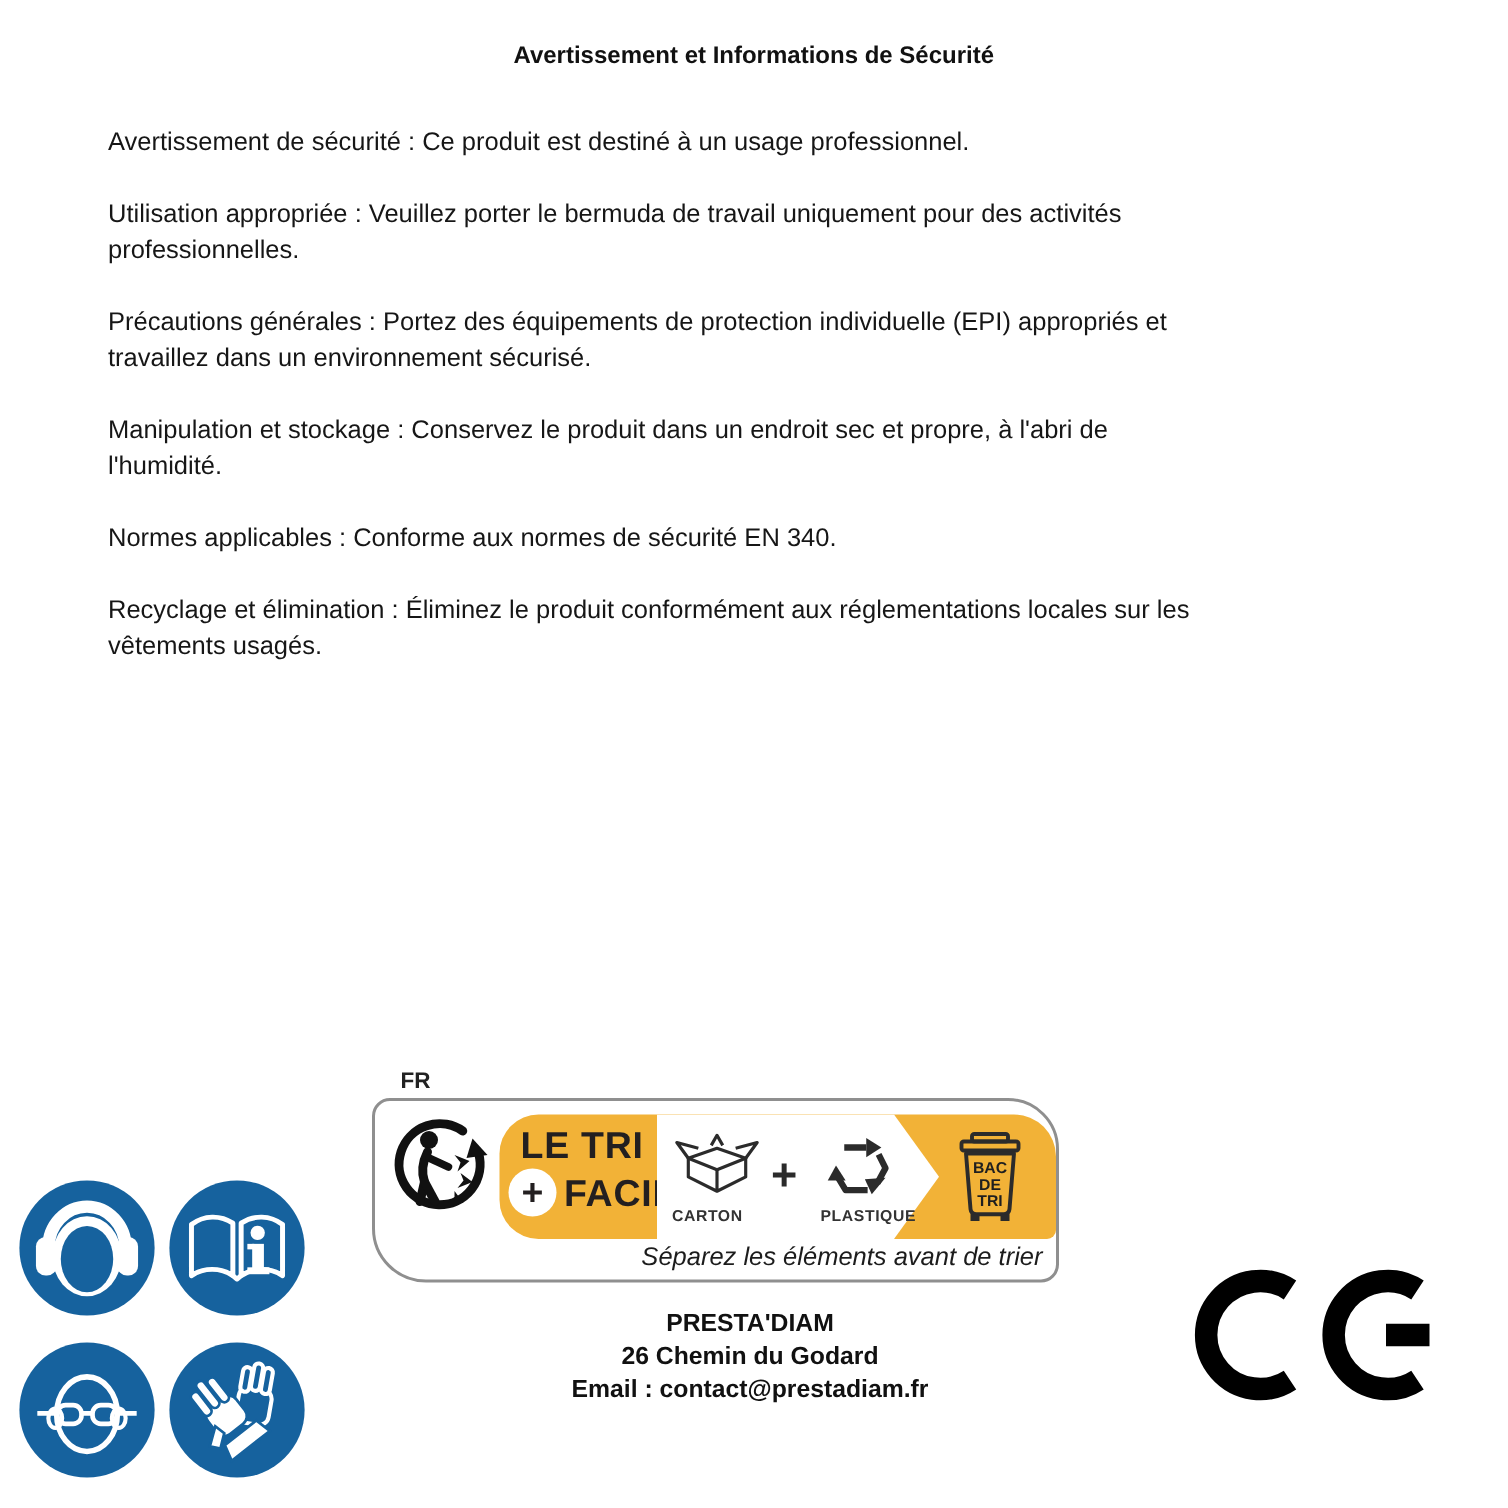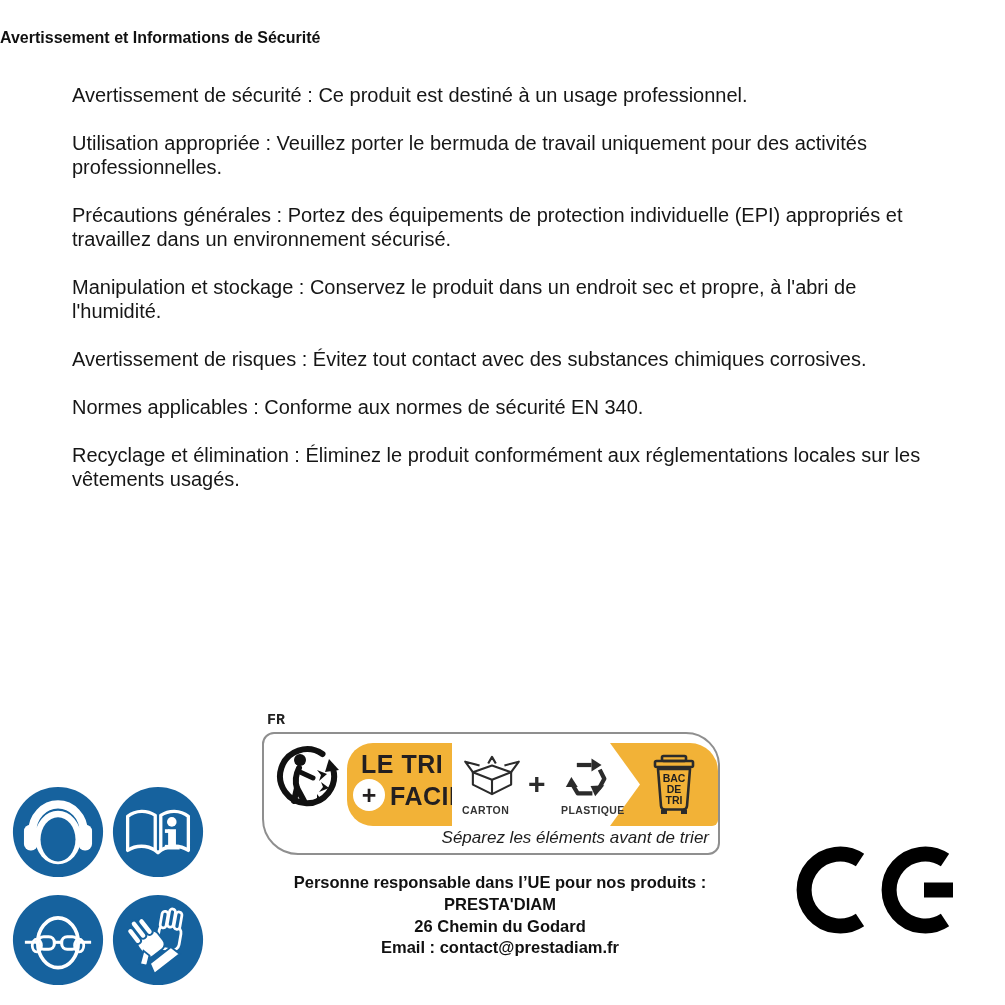--- a/index.html
+++ b/index.html
@@ -8,7 +8,7 @@
   .page { position:relative; width:1005px; height:1005px; background:#fff; overflow:hidden; }
 
   
-  .title { position:absolute; top:29px; left:0; width:100%; text-align:left;
+  .title { position:absolute; top:29px; left:0; width:100%; text-align:center;
            font-size:16px; font-weight:bold; color:#111; }
   .paragraphs { position:absolute; left:72px; top:83px; width:880px; }
   .paragraphs p { font-size:20px; line-height:24px; margin:0 0 24px 0;

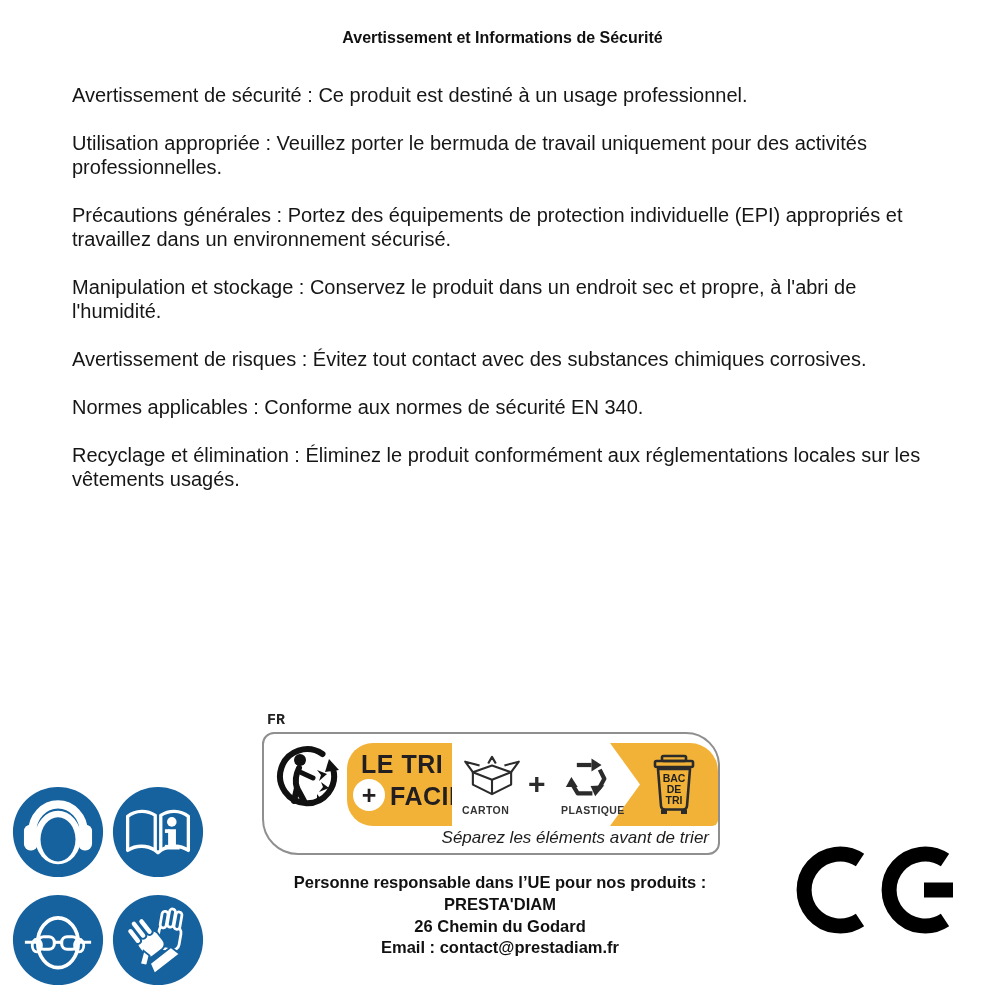--- a/index.html
+++ b/index.html
@@ -11,7 +11,7 @@
   .title { position:absolute; top:29px; left:0; width:100%; text-align:center;
            font-size:16px; font-weight:bold; color:#111; }
   .paragraphs { position:absolute; left:72px; top:83px; width:880px; }
-  .paragraphs p { font-size:20px; line-height:24px; margin:0 0 24px 0;
+  .paragraphs p { font-size:17px; line-height:24px; margin:0 0 24px 0;
                   white-space:pre-line; color:#161616; }
 
   

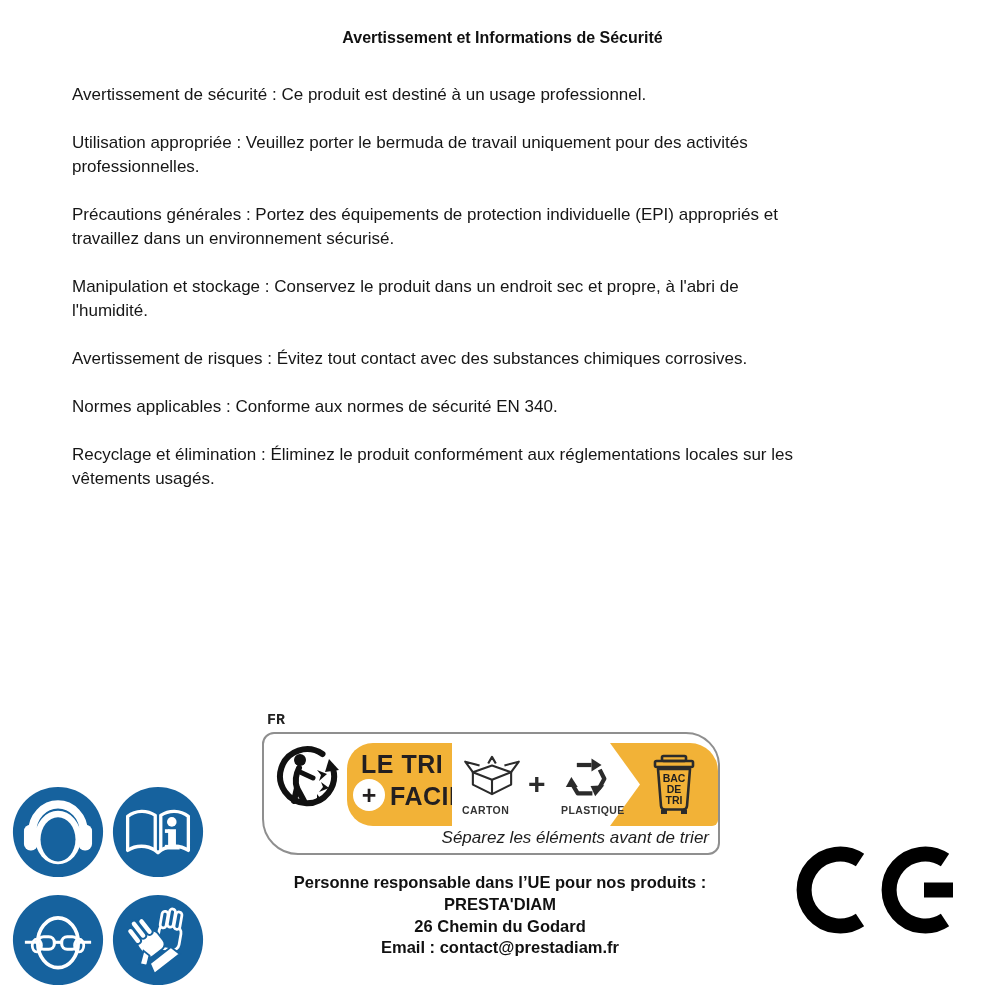--- a/index.html
+++ b/index.html
@@ -66,7 +66,6 @@
 travaillez dans un environnement sécurisé.</p>
     <p>Manipulation et stockage : Conservez le produit dans un endroit sec et propre, à l'abri de
 l'humidité.</p>
-    <p>Avertissement de risques : Évitez tout contact avec des substances chimiques corrosives.</p>
     <p>Normes applicables : Conforme aux normes de sécurité EN 340.</p>
     <p>Recyclage et élimination : Éliminez le produit conformément aux réglementations locales sur les
 vêtements usagés.</p>

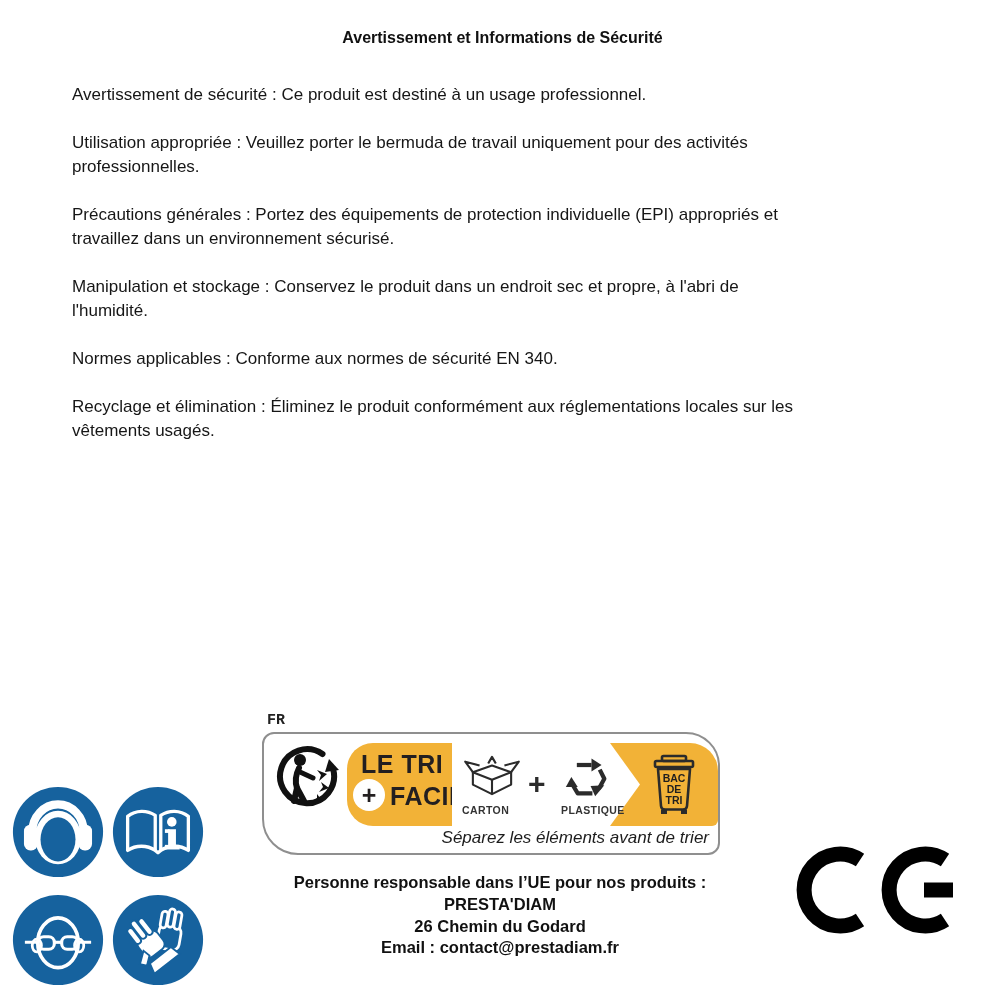--- a/index.html
+++ b/index.html
@@ -15,7 +15,7 @@
                   white-space:pre-line; color:#161616; }
 
   
-  .fr-label { position:absolute; left:267px; top:712px; font-size:15px; font-weight:bold; color:#222;font-family:Liberation Mono, monospace; }
+  .fr-label { position:absolute; left:267px; top:712px; font-size:15px; font-weight:bold; color:#222; }
   .badge { position:absolute; left:262px; top:732px; width:458px; height:123px;
            background:#fff; border:2px solid #8f8f8f; border-radius:12px 34px 12px 36px; }
   .triman-svg { position:absolute; left:10px; top:10px; }

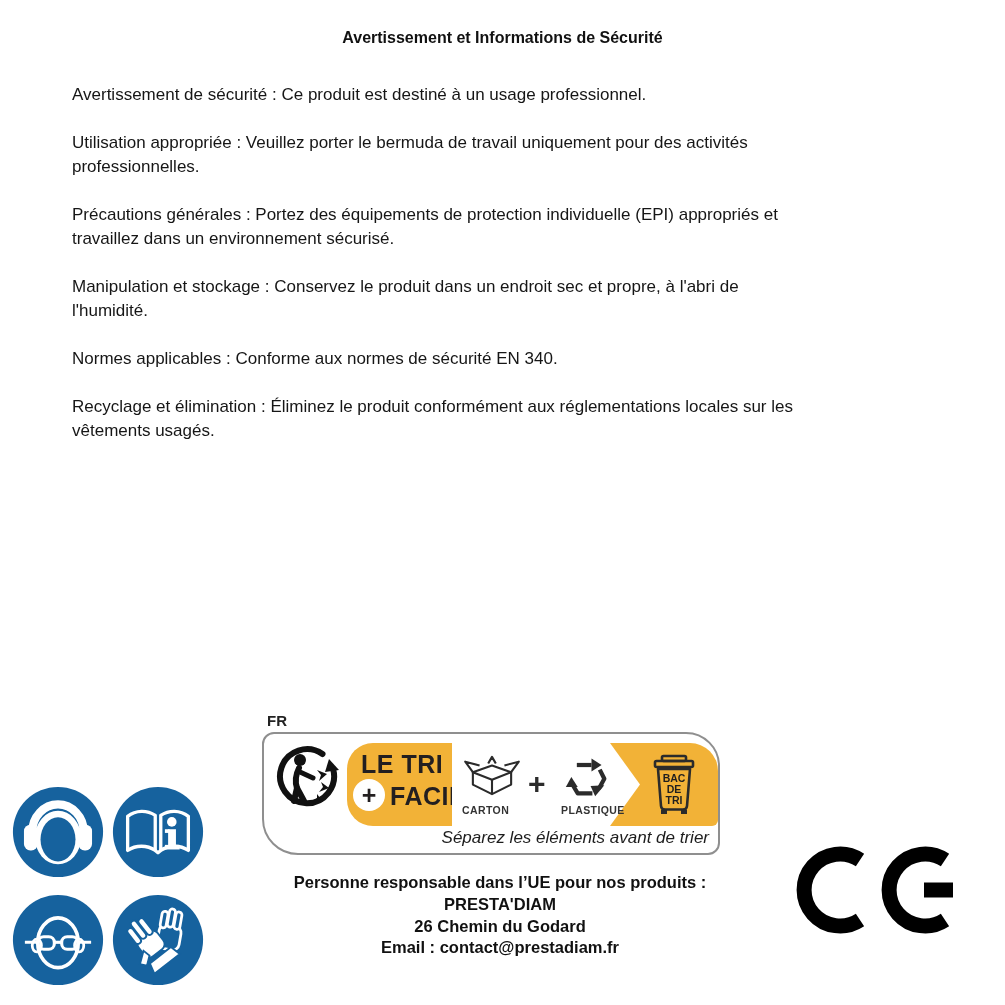--- a/index.html
+++ b/index.html
@@ -16,7 +16,7 @@
 
   
   .fr-label { position:absolute; left:267px; top:712px; font-size:15px; font-weight:bold; color:#222; }
-  .badge { position:absolute; left:262px; top:732px; width:458px; height:123px;
+  .badge { position:absolute; left:248px; top:732px; width:458px; height:123px;
            background:#fff; border:2px solid #8f8f8f; border-radius:12px 34px 12px 36px; }
   .triman-svg { position:absolute; left:10px; top:10px; }
   .yellow-band { position:absolute; left:83px; top:9px; width:371px; height:83px;

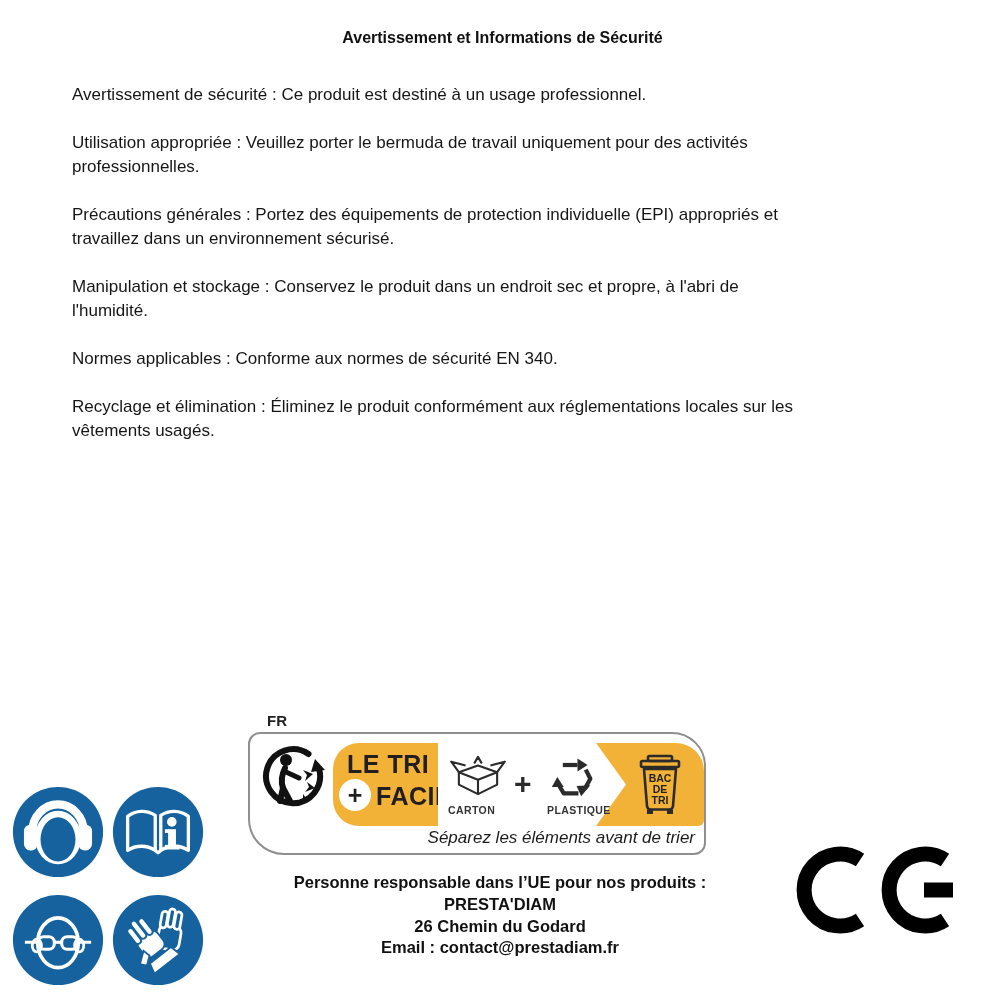--- a/index.html
+++ b/index.html
@@ -213,7 +213,6 @@
   </div>
 
   <div class="responsible">
-    <div>Personne responsable dans l’UE pour nos produits :</div>
     <div>PRESTA'DIAM</div>
     <div>26 Chemin du Godard</div>
     <div>Email : contact@prestadiam.fr</div>

